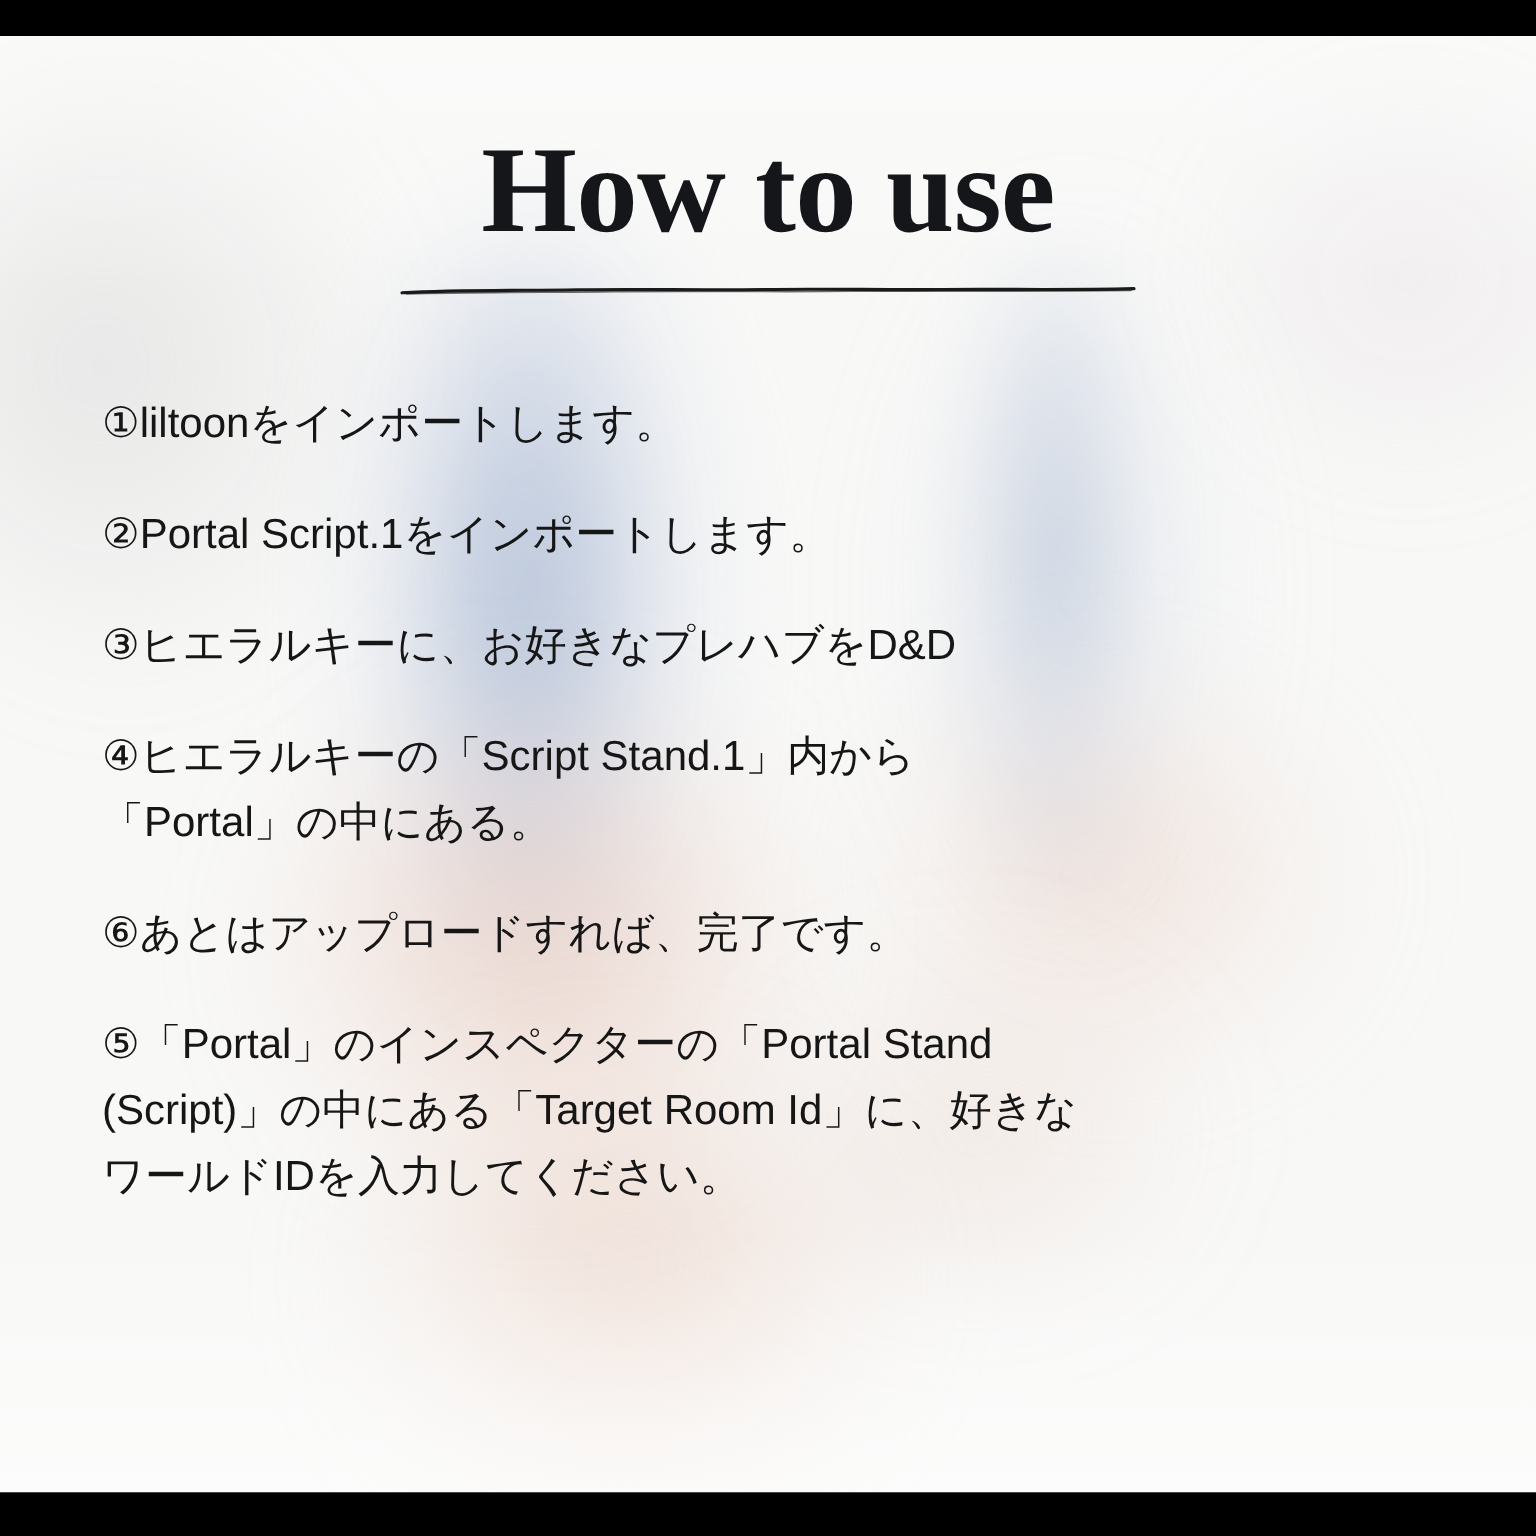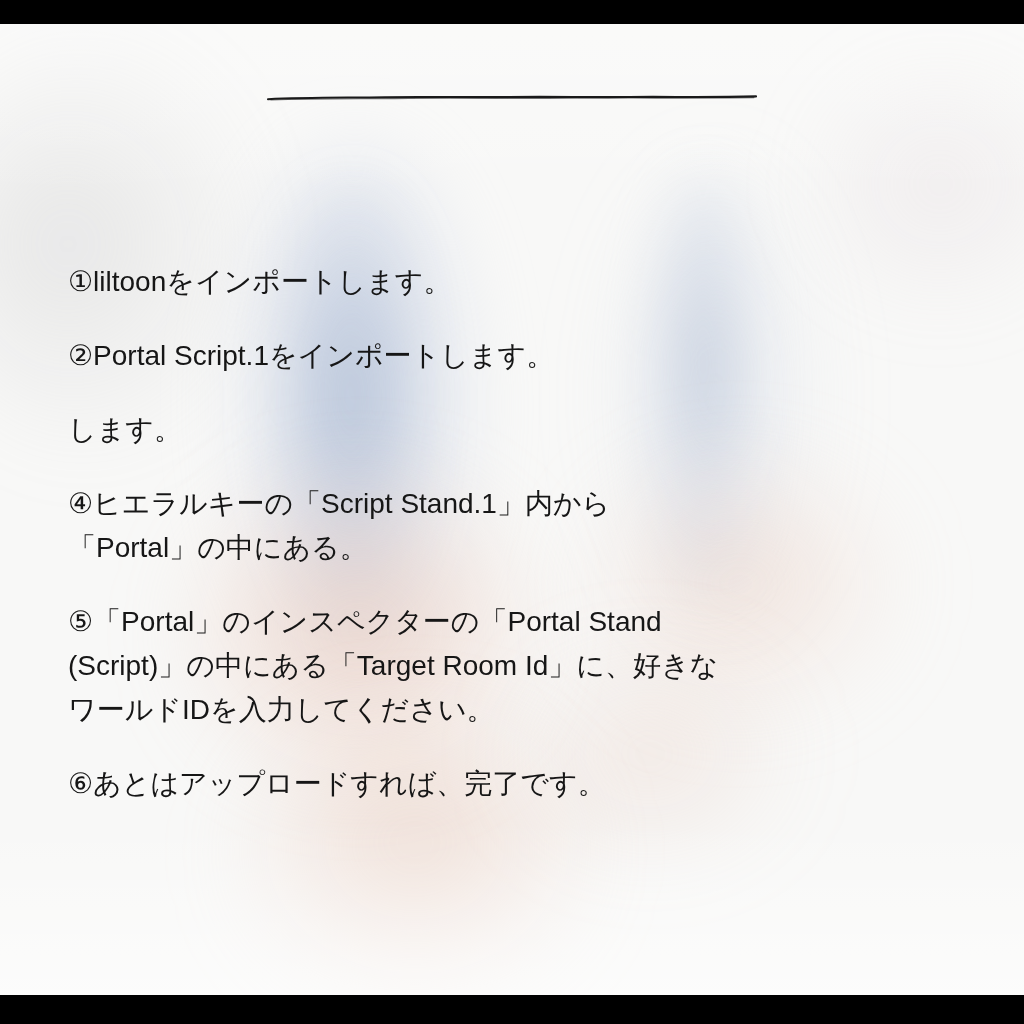--- a/index.html
+++ b/index.html
@@ -249,6 +249,7 @@
     <div id="content">
 
       <div id="title-block">
+        <h1 id="page-title">How to use</h1>
         <svg id="title-rule" viewBox="0 0 490 10" preserveAspectRatio="none">
           <path d="M1,6.2 C40,4.2 78,4.8 118,4.2 C160,3.5 198,4.6 242,4.0 C286,3.4 320,4.4 362,4.0 C404,3.6 440,4.6 489,3.4" fill="none" stroke="#1a1a1a" stroke-width="2.1" stroke-linecap="round"></path>
           <path d="M4,7.0 C52,5.6 96,6.0 142,5.4 C196,4.8 244,5.8 300,5.2 C352,4.7 400,5.6 487,4.6" fill="none" stroke="#1a1a1a" stroke-width="1.1" stroke-linecap="round" opacity="0.62"></path>

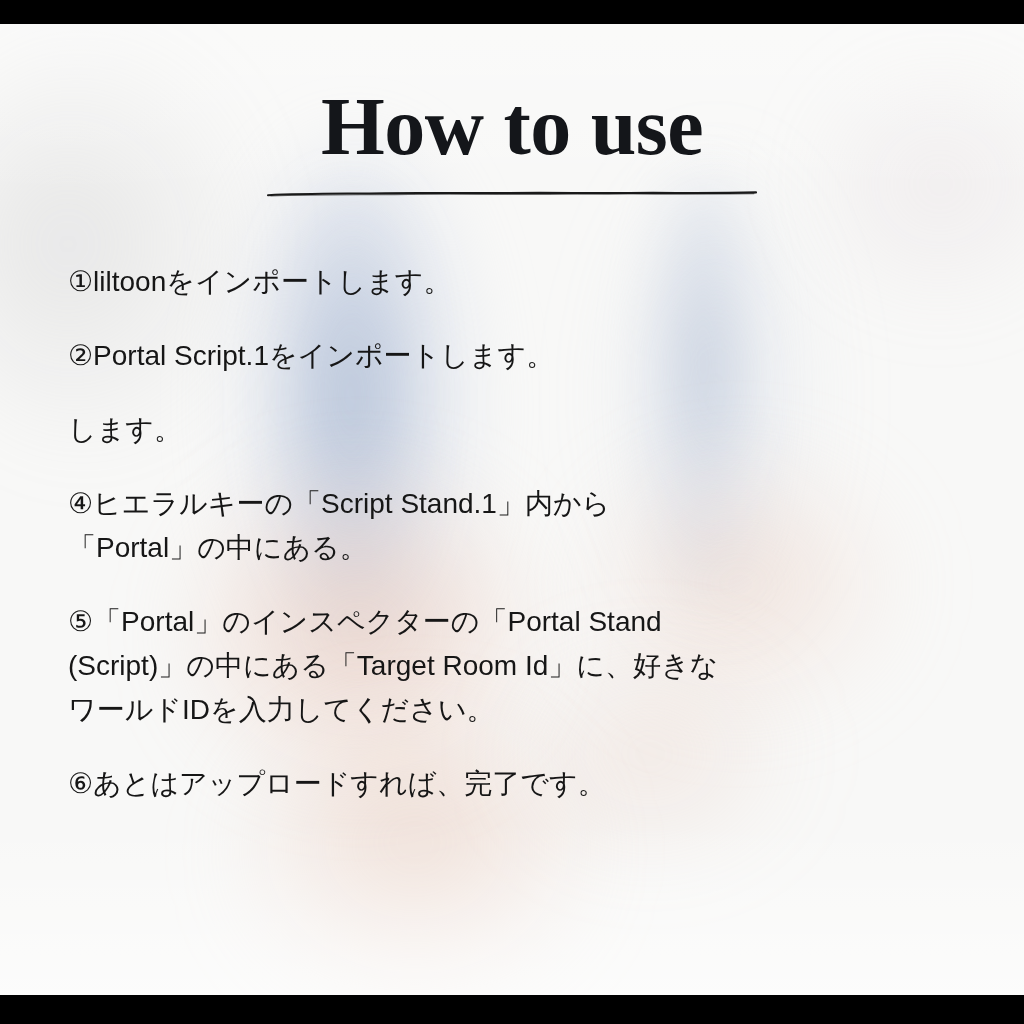--- a/index.html
+++ b/index.html
@@ -267,6 +267,7 @@
         </div>
 
         <div class="step">
+          <div class="step-line">③ヒエラルキーに、お好きなプレハブをD&amp;D</div>
           <div class="step-line">します。</div>
         </div>
 

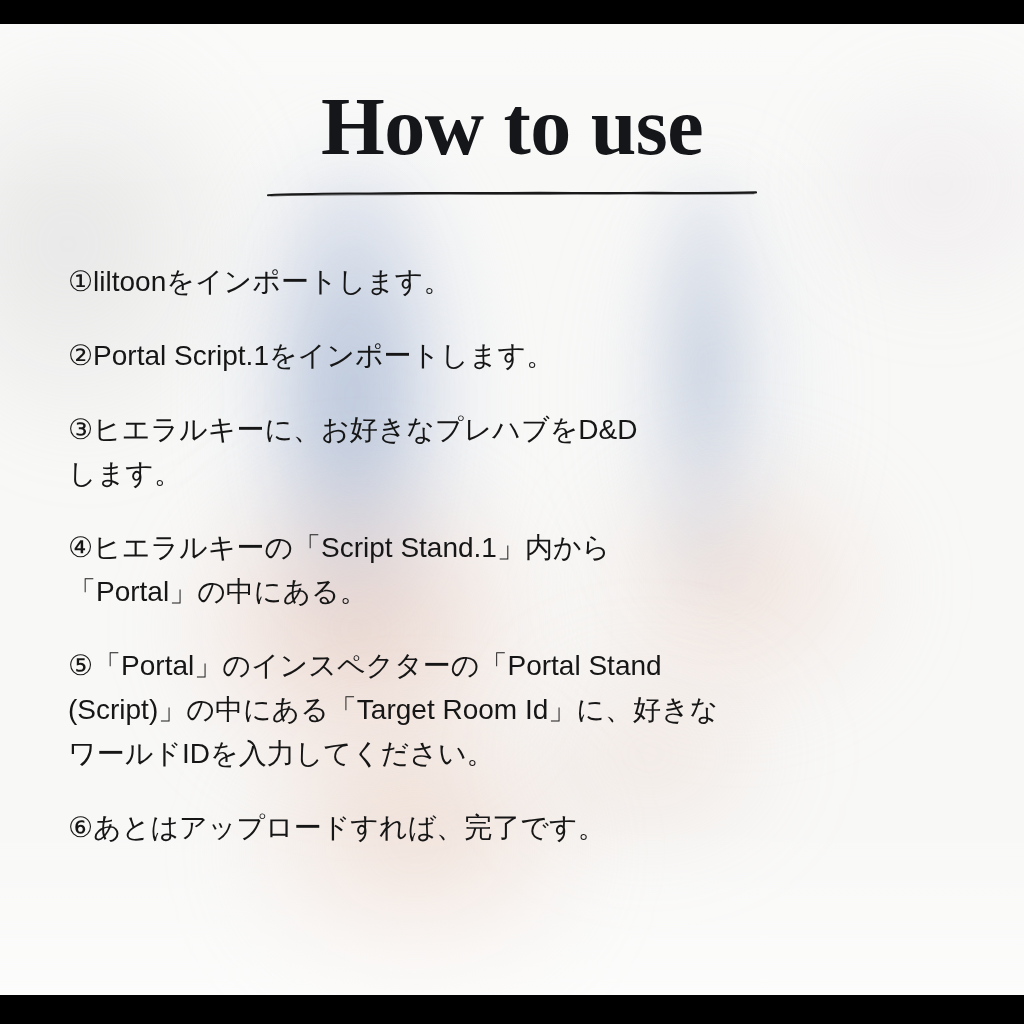--- a/index.html
+++ b/index.html
@@ -268,7 +268,6 @@
 
         <div class="step">
           <div class="step-line">③ヒエラルキーに、お好きなプレハブをD&amp;D</div>
-          <div class="step-line">します。</div>
         </div>
 
         <div class="step">

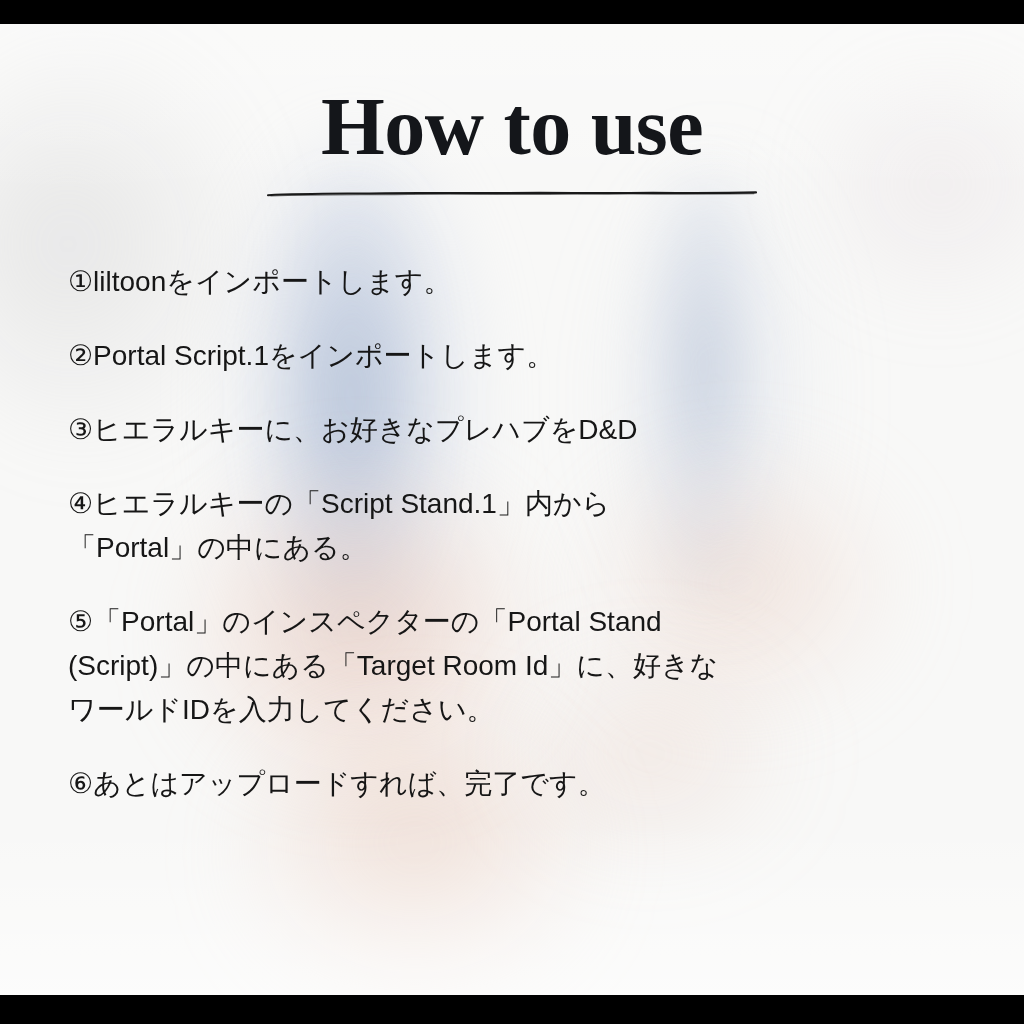--- a/index.html
+++ b/index.html
@@ -276,15 +276,15 @@
         </div>
 
         <div class="step">
+          <div class="step-line">⑥あとはアップロードすれば、完了です。</div>
+        </div>
+
+        <div class="step">
           <div class="step-line">⑤「Portal」のインスペクターの「Portal Stand</div>
           <div class="step-line">(Script)」の中にある「Target Room Id」に、好きな</div>
           <div class="step-line">ワールドIDを入力してください。</div>
         </div>
 
-        <div class="step">
-          <div class="step-line">⑥あとはアップロードすれば、完了です。</div>
-        </div>
-
       </div>
     </div>
   </div>

